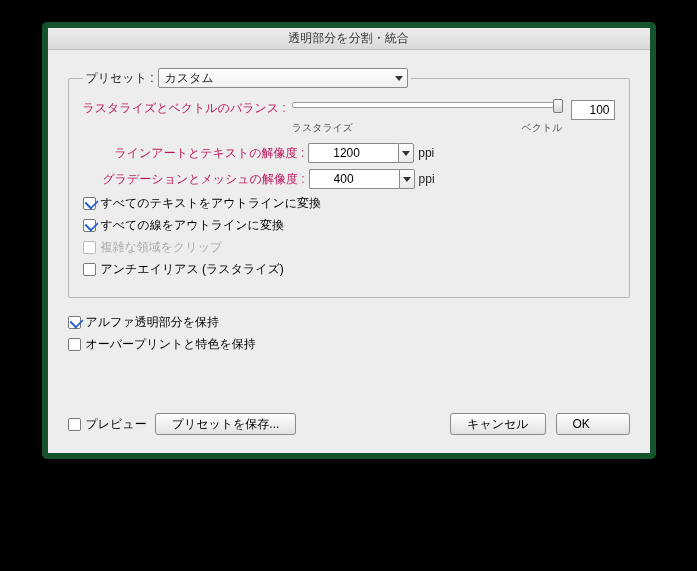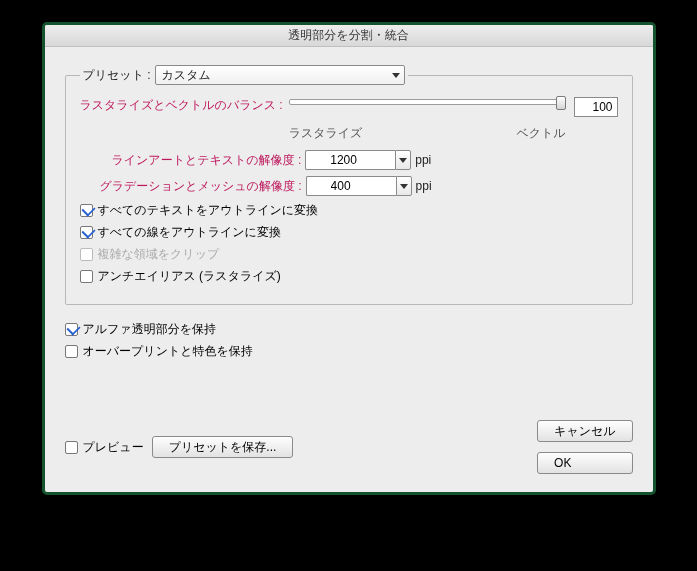--- a/index.html
+++ b/index.html
@@ -15,7 +15,7 @@
   .window {
     width: 614px;
     background: #ededed;
-    border: 3px solid #14532d;
+    border: 6px solid #14532d;
     border-radius: 5px;
     box-shadow: 0 12px 40px rgba(0,0,0,0.6), 0 0 0 1px rgba(0,0,0,0.15);
     overflow: hidden;

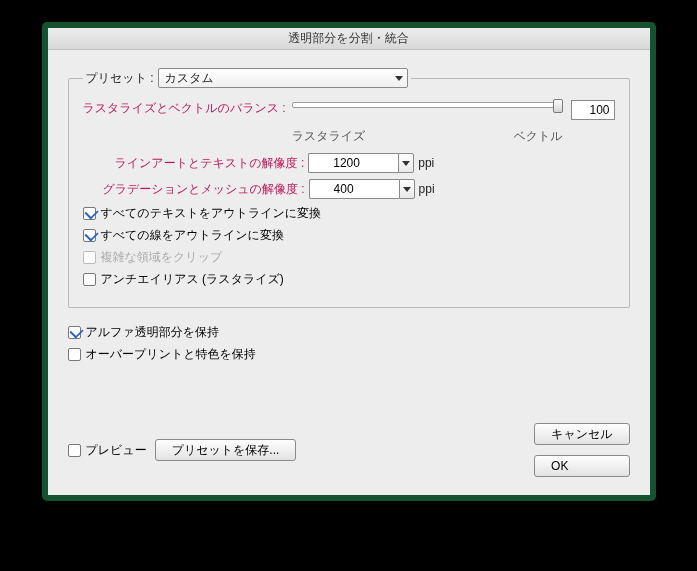--- a/index.html
+++ b/index.html
@@ -83,7 +83,7 @@
     border-radius:2px;
   }
   .slider-labels {
-    display:flex; justify-content:space-between; font-size:12px; color:#555; margin-top:20px;
+    display:flex; justify-content:space-between; font-size:10px; color:#555; margin-top:13px;
   }
   .num-input {
     width:44px; height:20px;

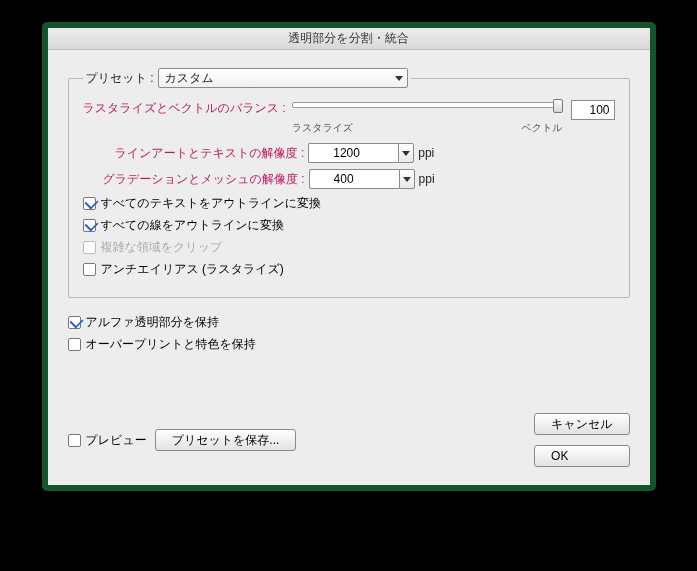--- a/index.html
+++ b/index.html
@@ -147,7 +147,7 @@
     min-width:74px;
     cursor:default;
   }
-  .footer .right { display:flex; gap:10px;flex-direction:column; }
+  .footer .right { display:flex; gap:10px; }
 </style>
 </head>
 <body>

